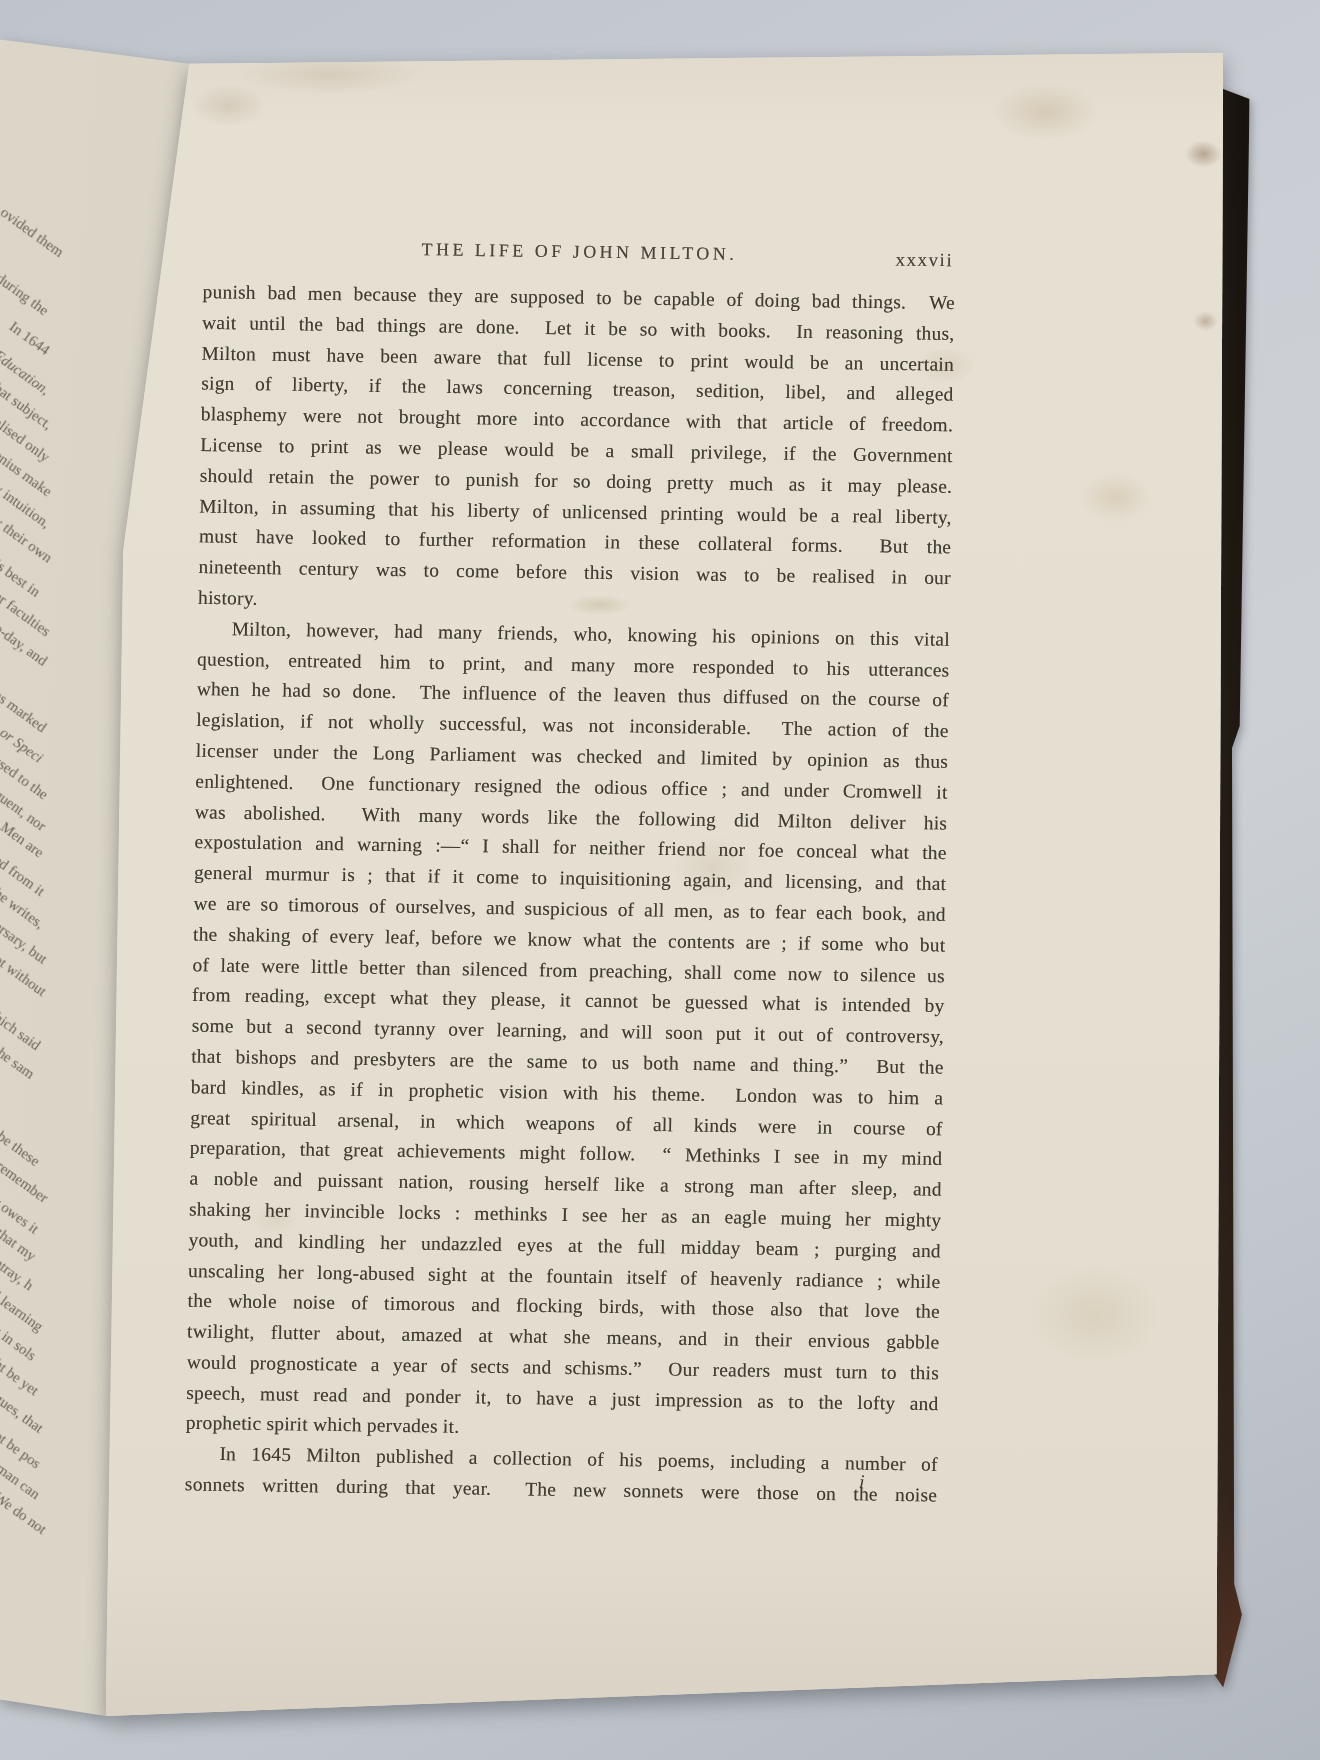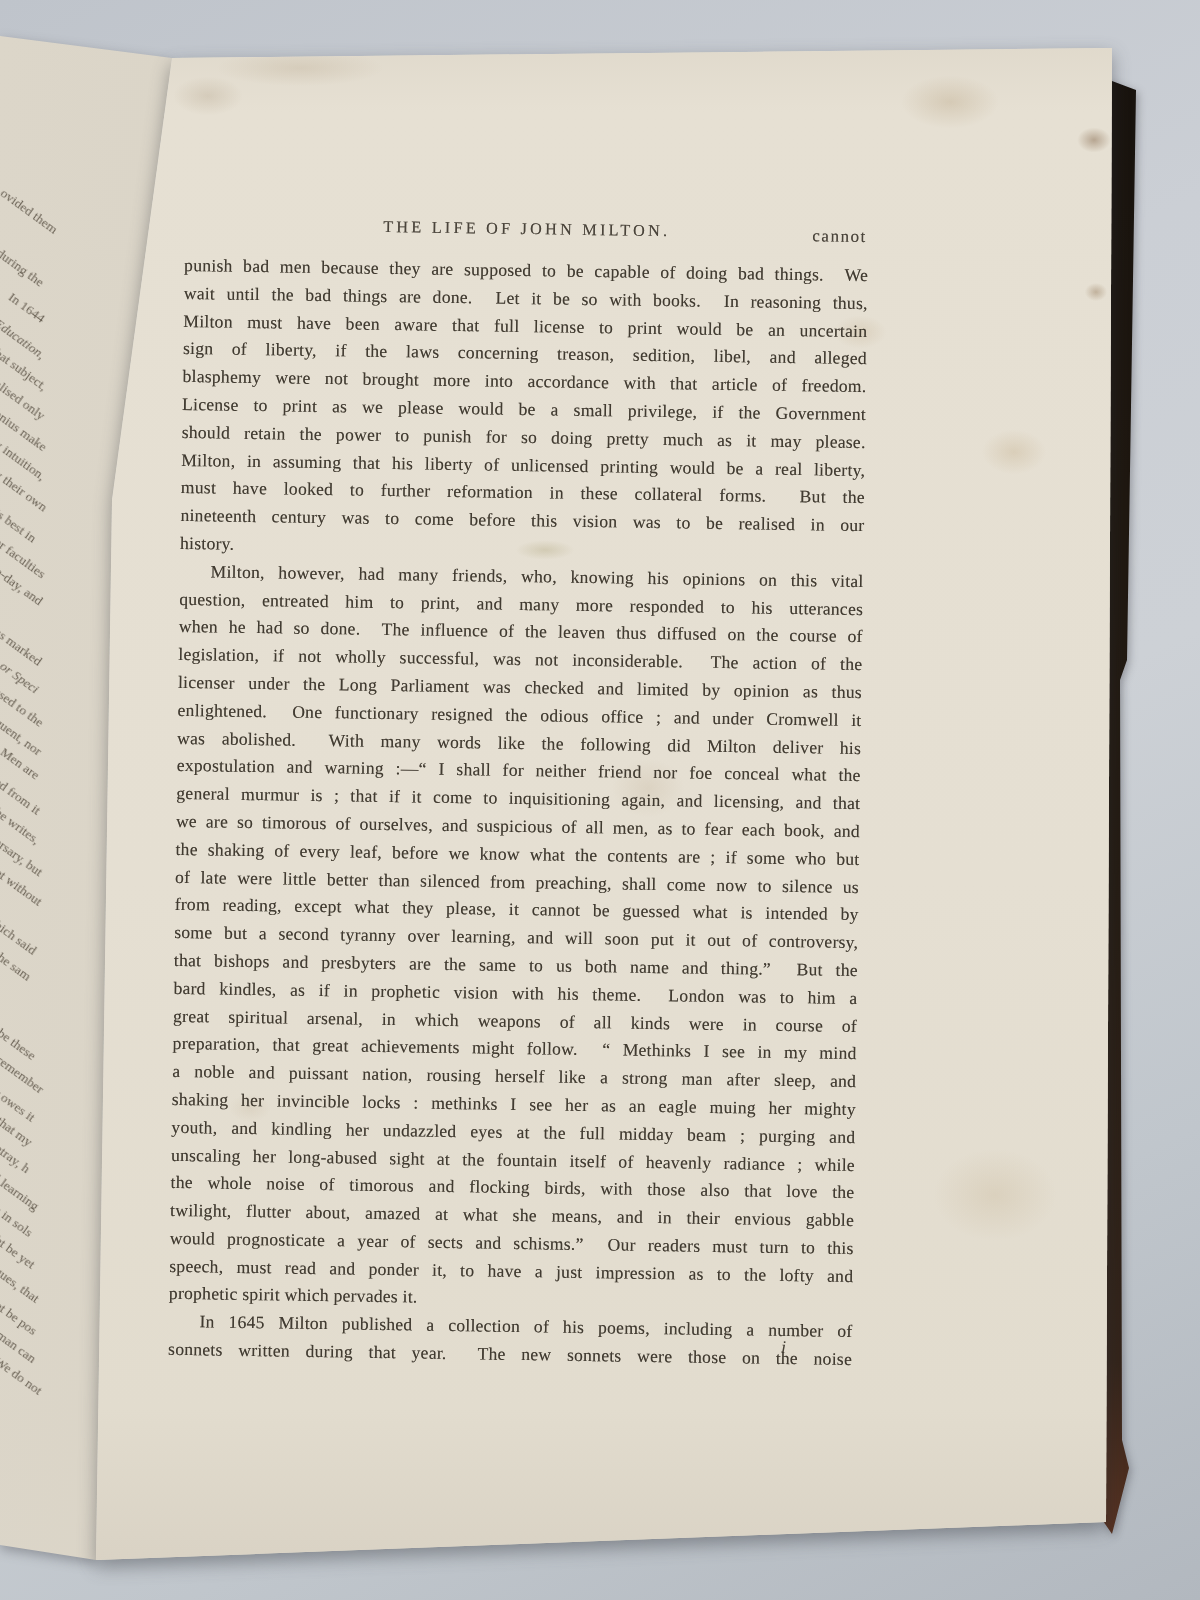--- a/index.html
+++ b/index.html
@@ -107,7 +107,7 @@
       <div class="text-block">
         <div class="runhead">
           <span class="title">THE LIFE OF JOHN MILTON.</span>
-          <span class="pnum">cannot</span>
+          <span class="pnum">xxxvii</span>
         </div>
         <div>
             <div class="ln">punish bad men because they are supposed to be capable of doing bad things.&nbsp; We</div>

